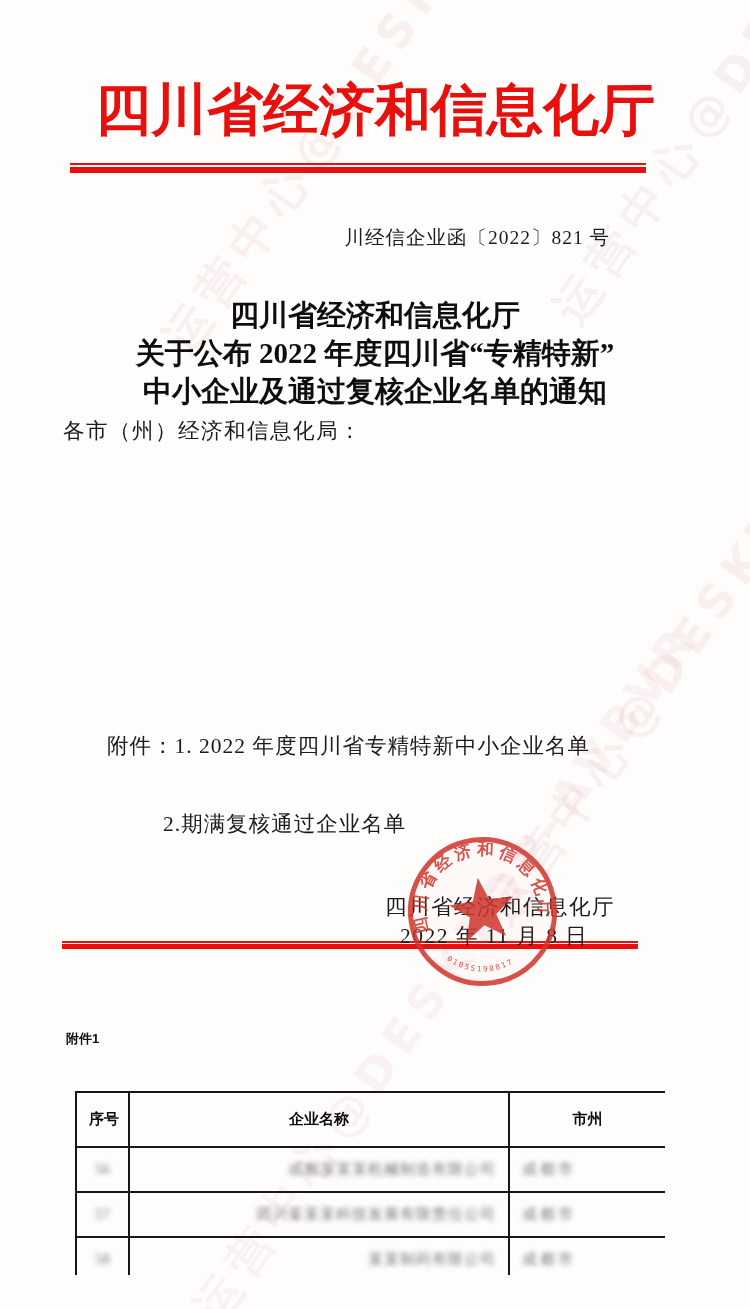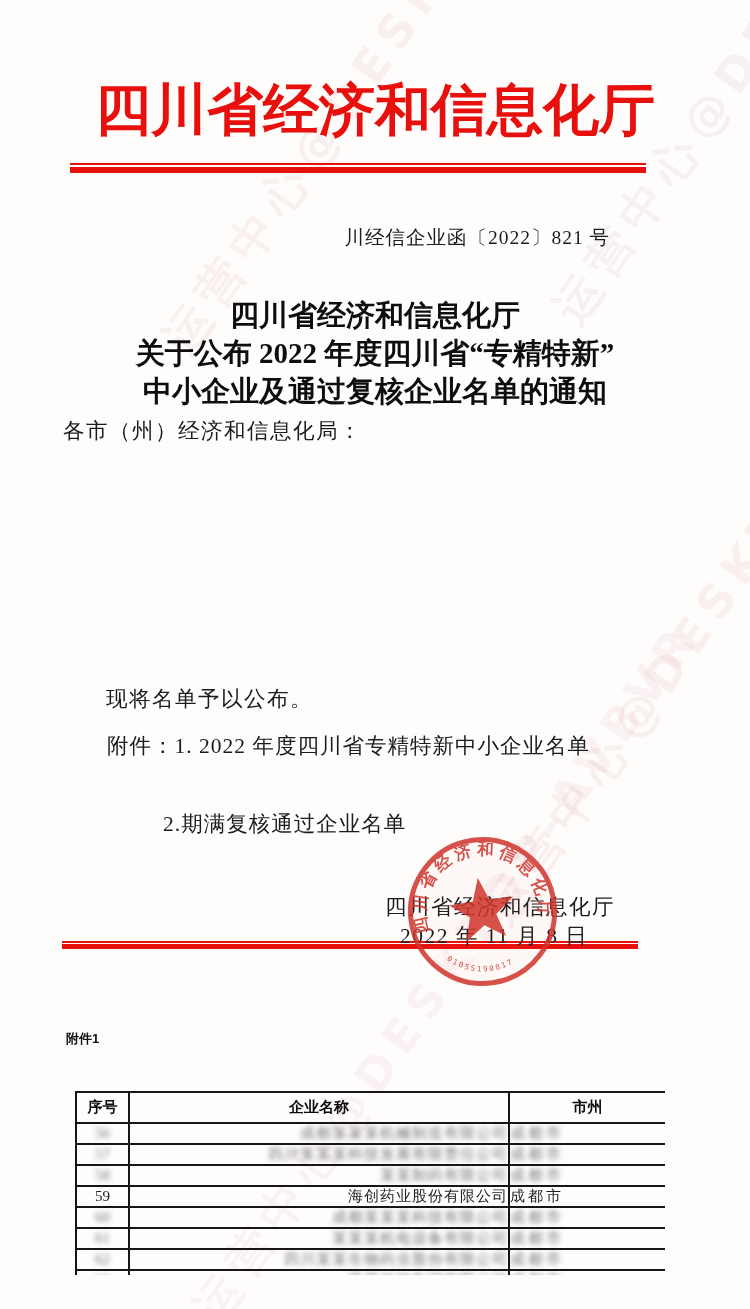--- a/index.html
+++ b/index.html
@@ -109,7 +109,6 @@
   </div>
 
   <div class="body-text salutation">各市（州）经济和信息化局：</div>
-  <div class="body-text announce">现将名单予以公布。</div>
 
   <div class="body-text attach-line1">
     <span>附件：</span><span>1. 2022 年度四川省专精特新中小企业名单</span>

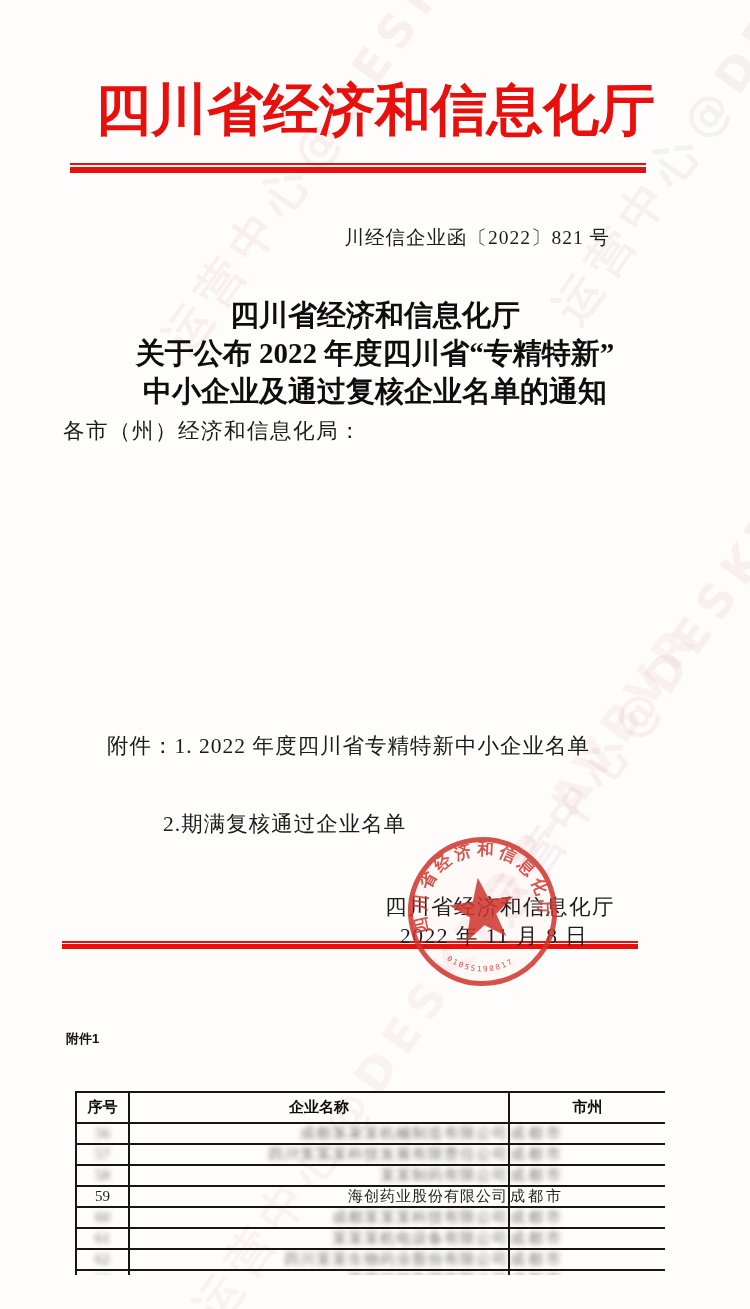--- a/index.html
+++ b/index.html
@@ -70,7 +70,7 @@
   .table-wrap{position:absolute;top:1091px;left:75px;width:590px;height:184px;overflow:hidden;}
   table.roster{border-collapse:collapse;width:590px;table-layout:fixed;}
   table.roster th,table.roster td{
-    border:2px solid #161616;padding:0;overflow:hidden;white-space:nowrap;
+    border:2px solid #161616;padding:12px;overflow:hidden;white-space:nowrap;
   }
   table.roster th{
     height:29px;font-size:15px;font-weight:bold;

